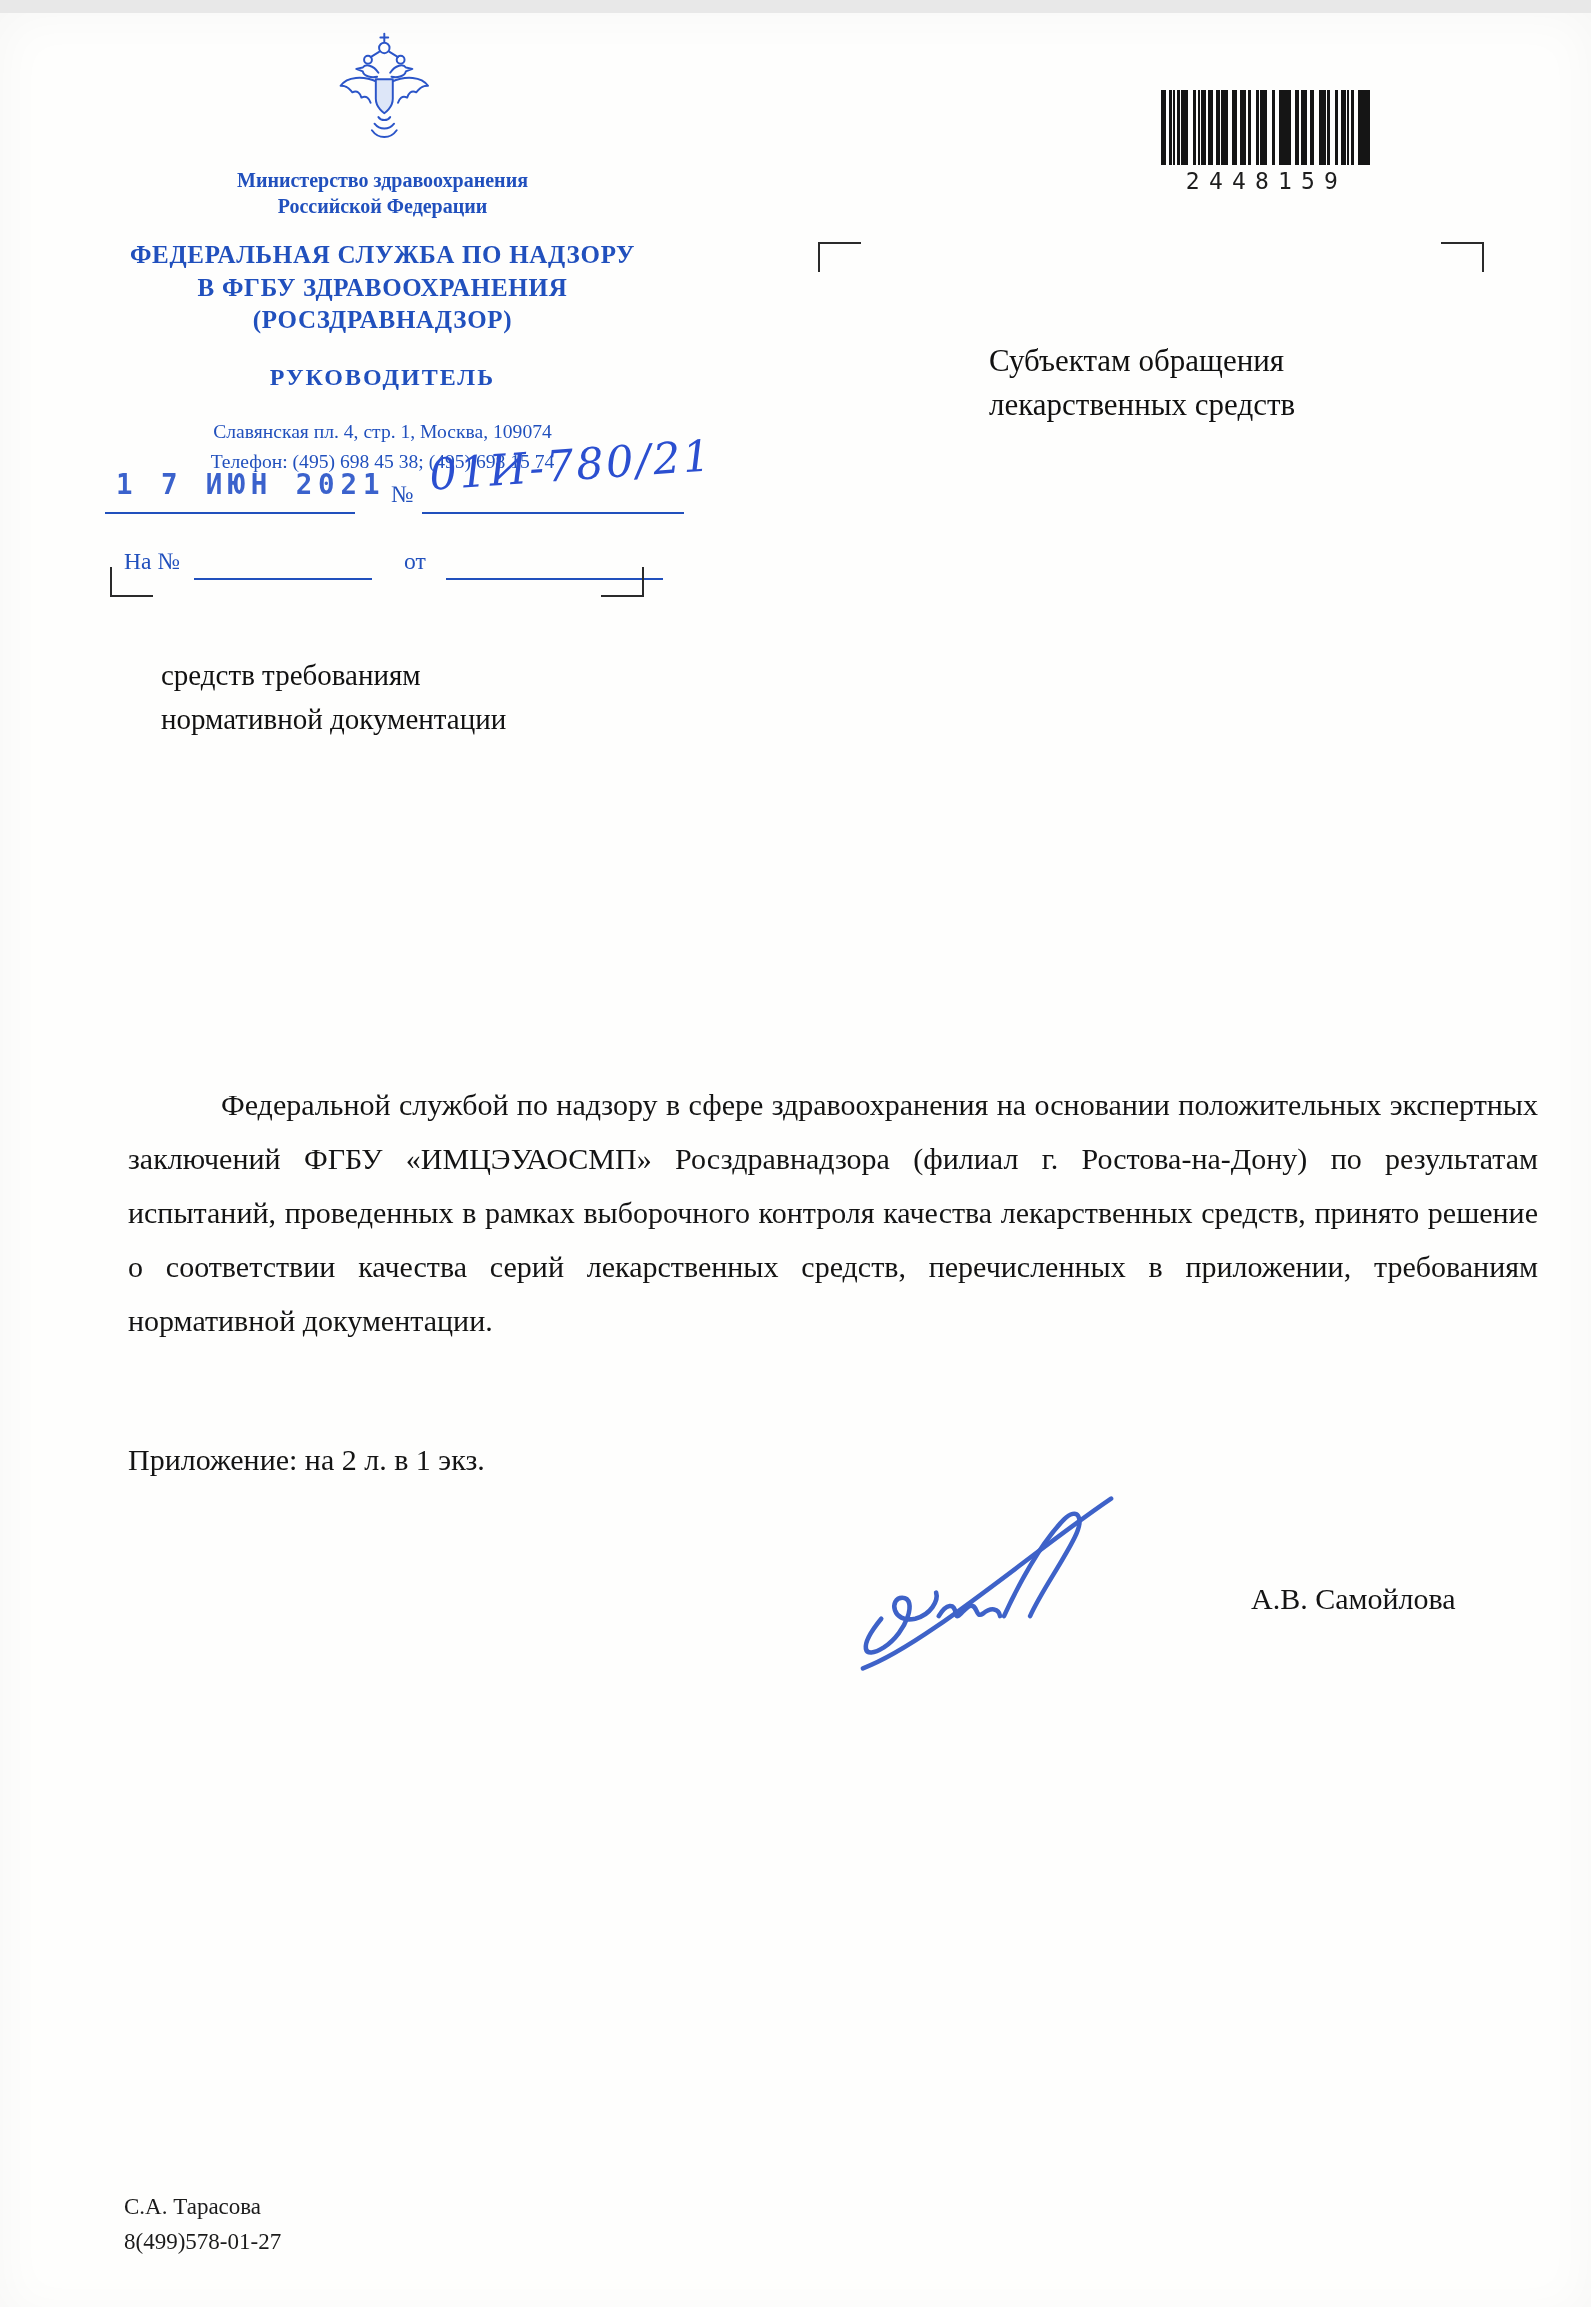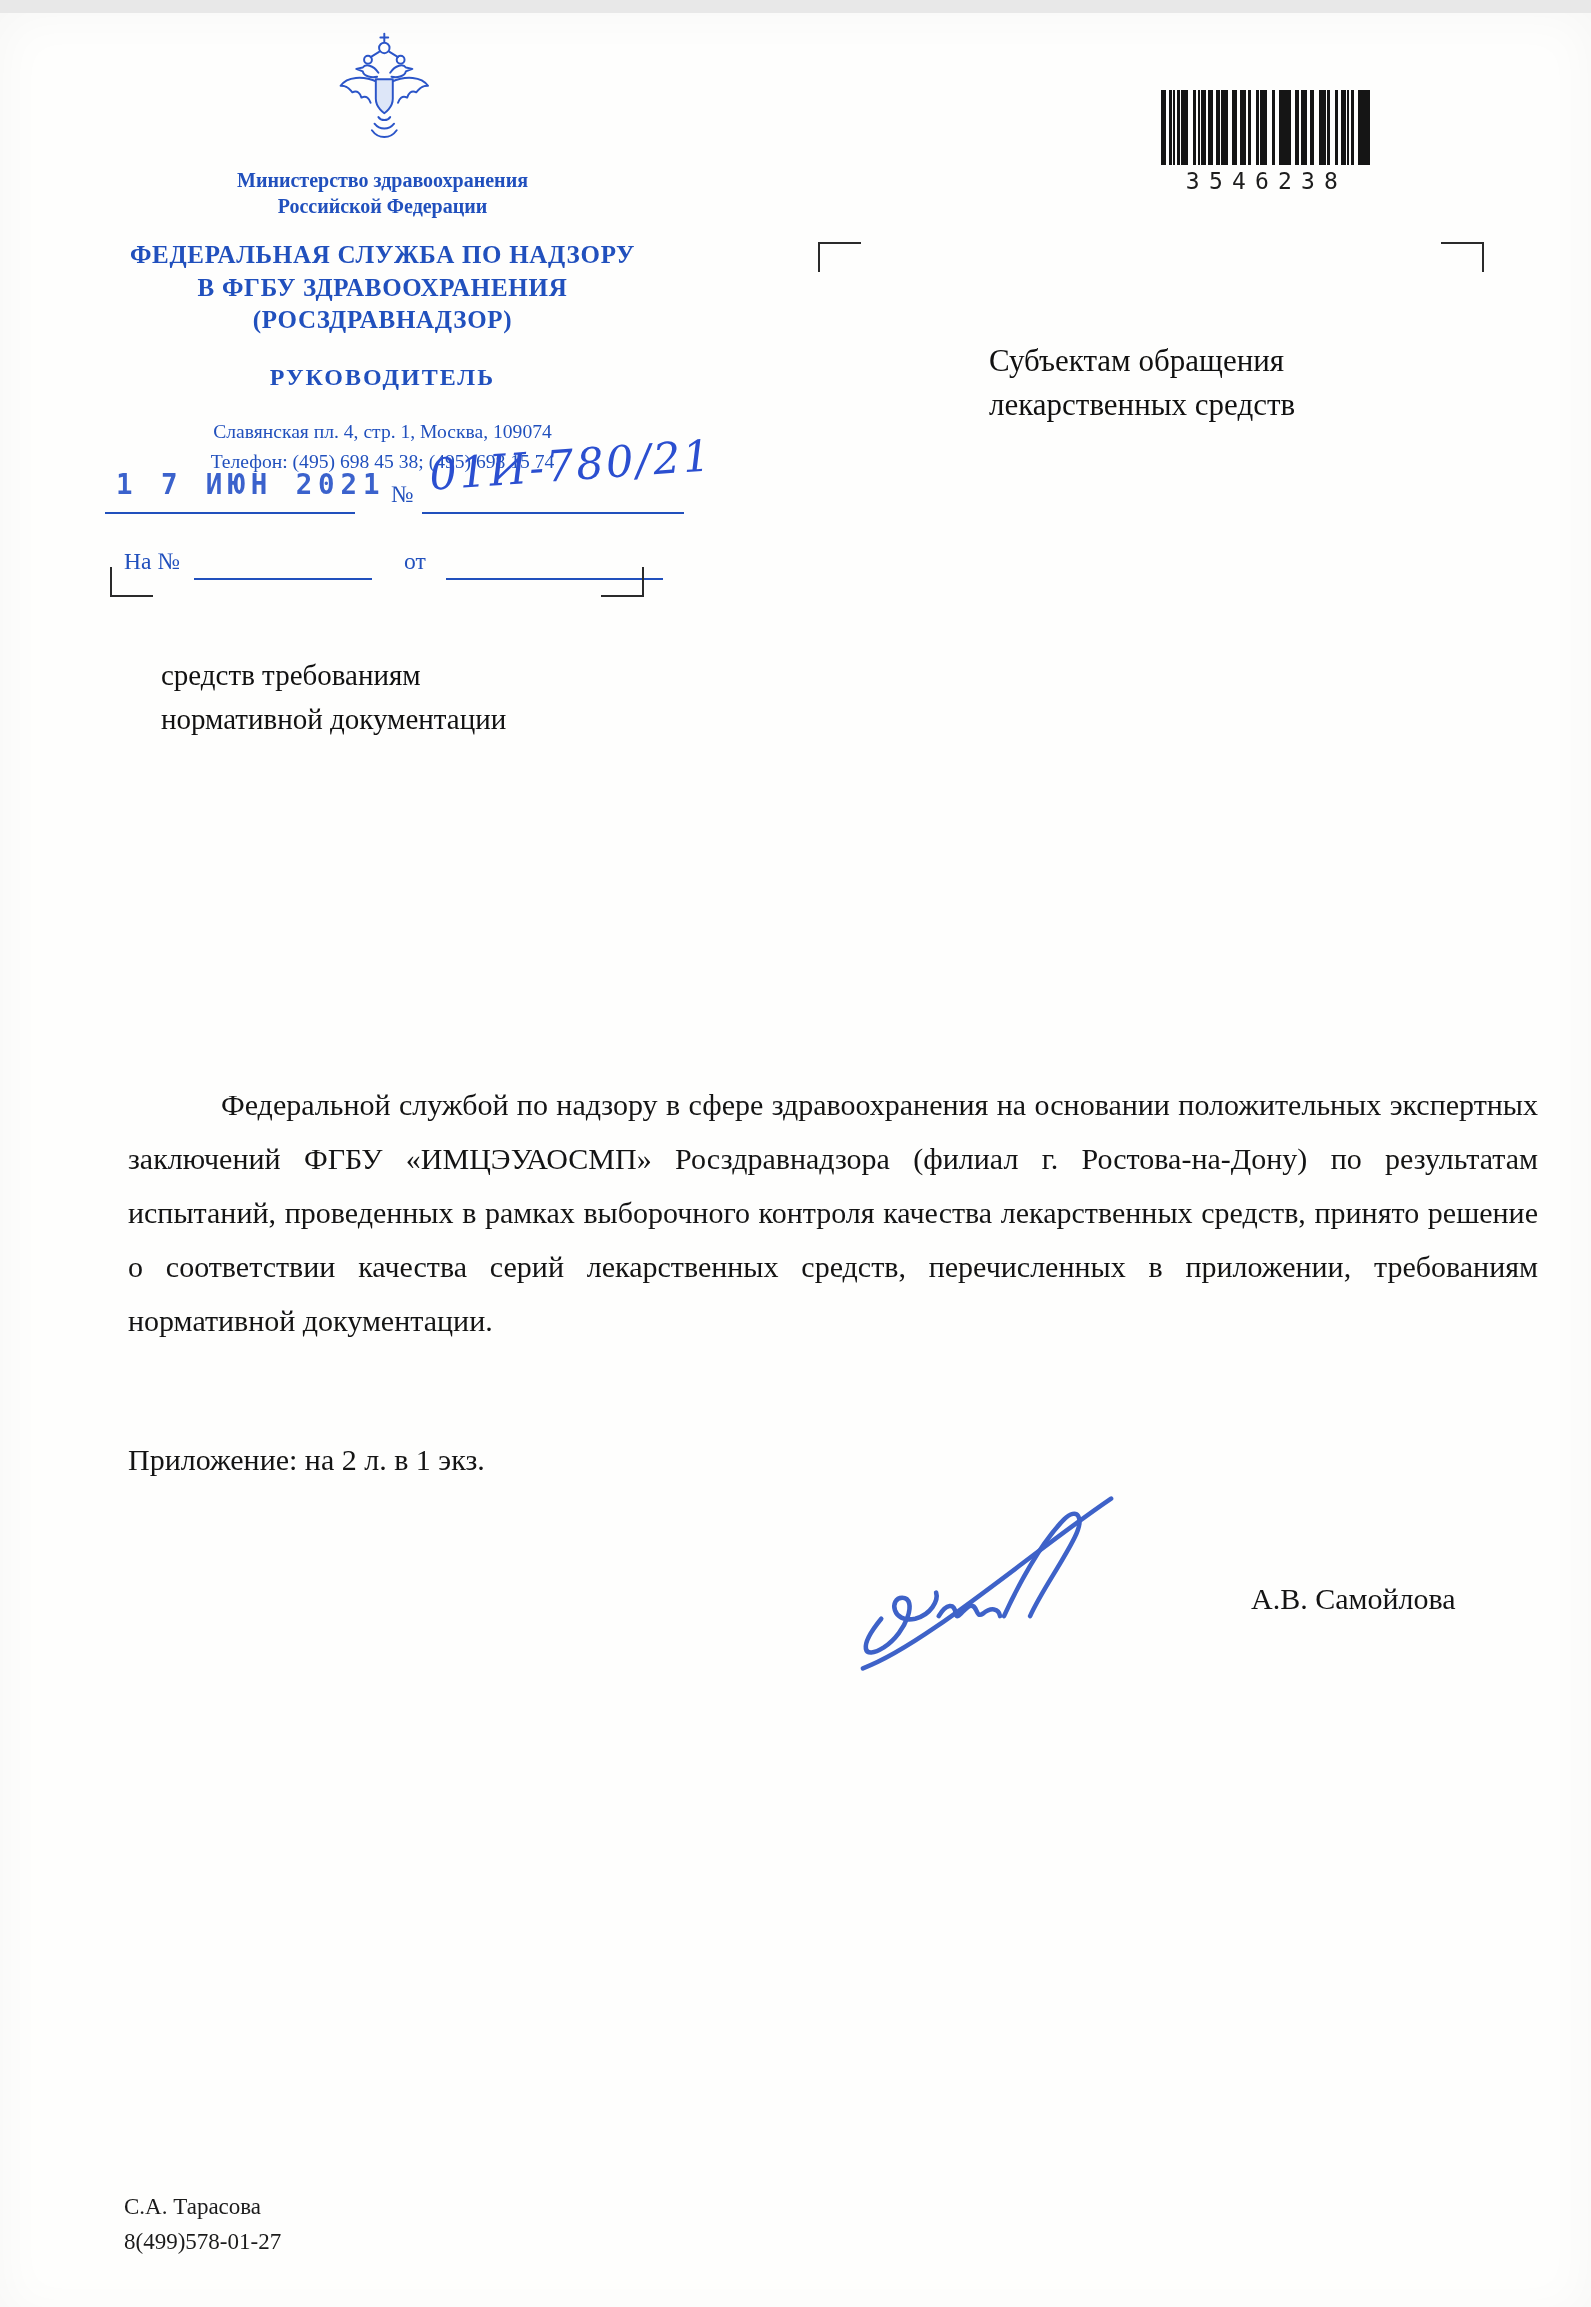--- a/index.html
+++ b/index.html
@@ -125,7 +125,7 @@
 
   <div class="abs barcode">
     <div class="bars"></div>
-    <div class="barcode-number">3546238</div>
+    <div class="barcode-number">2448159</div>
   </div>
 
   <div class="abs date-stamp">1 7 ИЮН 2021</div>

